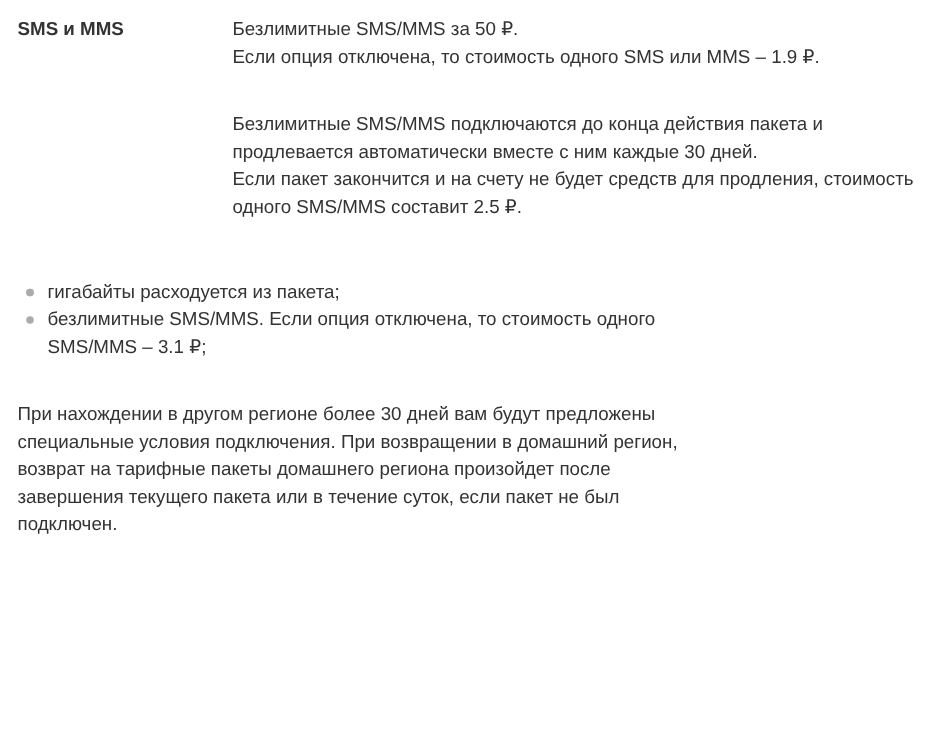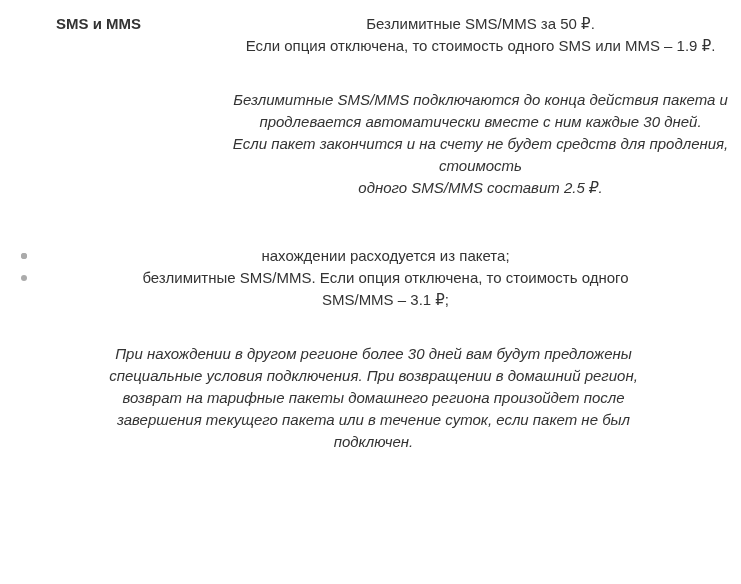--- a/index.html
+++ b/index.html
@@ -37,7 +37,6 @@
     width: 172px;
     font-weight: bold;
     padding-right: 0;
-    margin-left: 42px;
   }
   .content-col {
     flex: 1 1 auto;

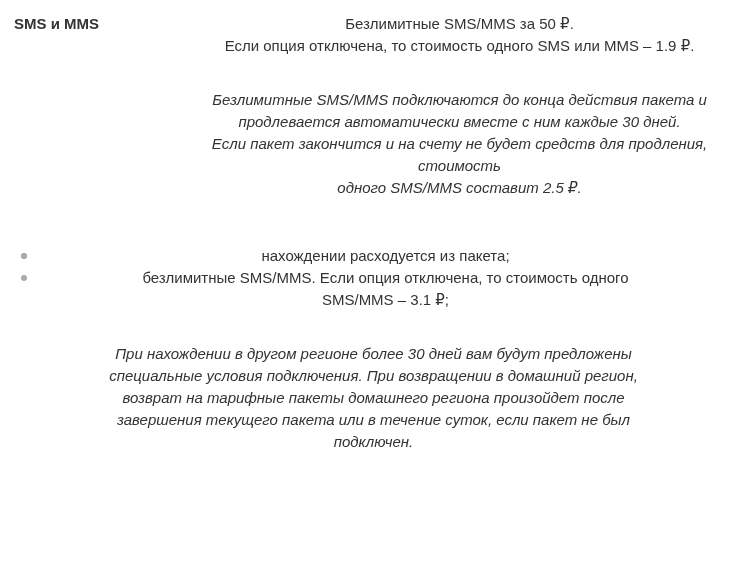--- a/index.html
+++ b/index.html
@@ -41,7 +41,6 @@
   .content-col {
     flex: 1 1 auto;
     min-width: 0;
-    text-align: center;
   }
   .para {
     margin: 0;

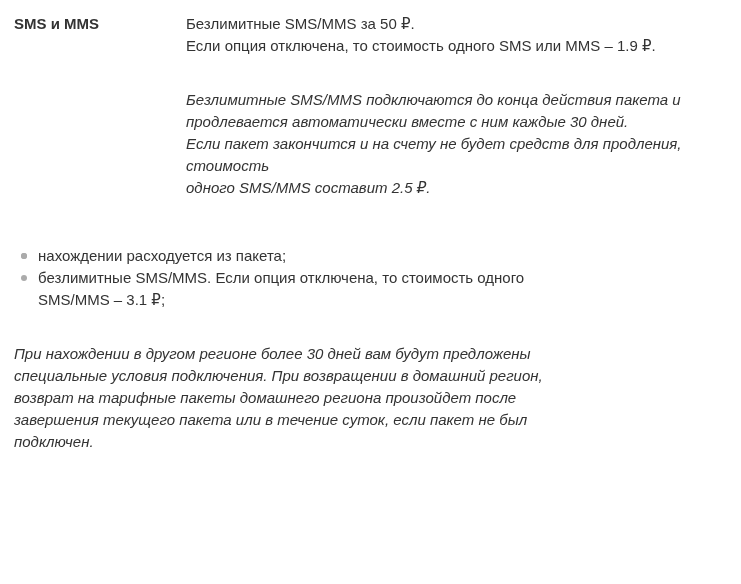--- a/index.html
+++ b/index.html
@@ -48,7 +48,6 @@
   }
   .para-gap {
     margin-top: 32px;
-    font-style: italic;
   }
   ul.bullet-list {
     list-style: none;

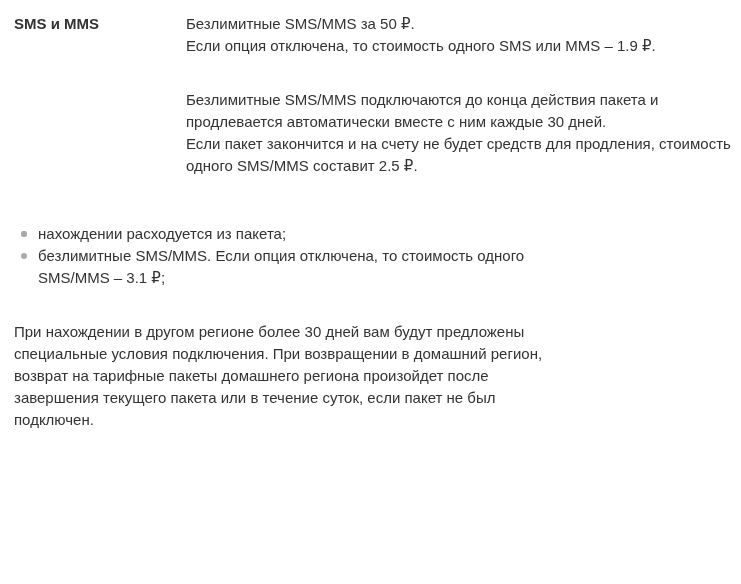--- a/index.html
+++ b/index.html
@@ -96,7 +96,7 @@
         </li>
         <li>
           <span class="dot"></span>
-          <span class="li-text">нахождении расходуется из пакета;</span>
+          <span class="li-text">гигабайты расходуется из пакета;</span>
         </li>
         <li>
           <span class="dot"></span>

